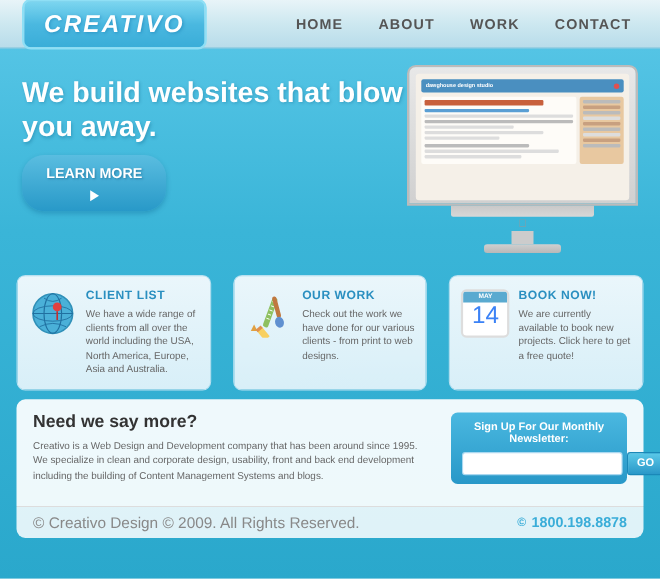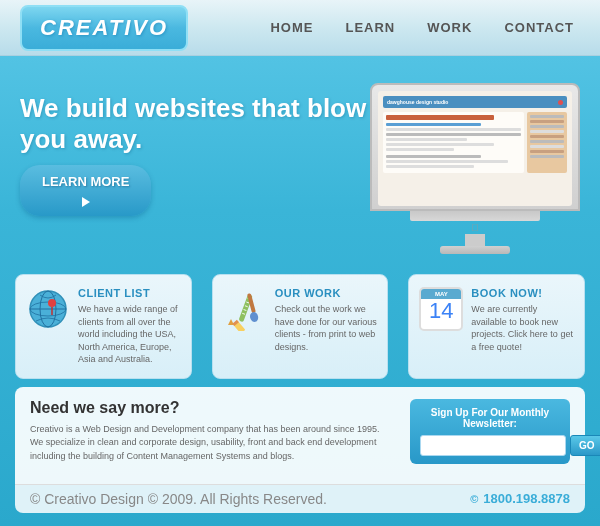--- a/index.html
+++ b/index.html
@@ -15,7 +15,7 @@
     
     .header {
       background: linear-gradient(180deg, #e8f4f8 0%, #cde8f0 50%, #b8dcea 100%);
-      height: 56px;
+      height: 44px;
       display: flex;
       align-items: center;
       padding: 0 20px;

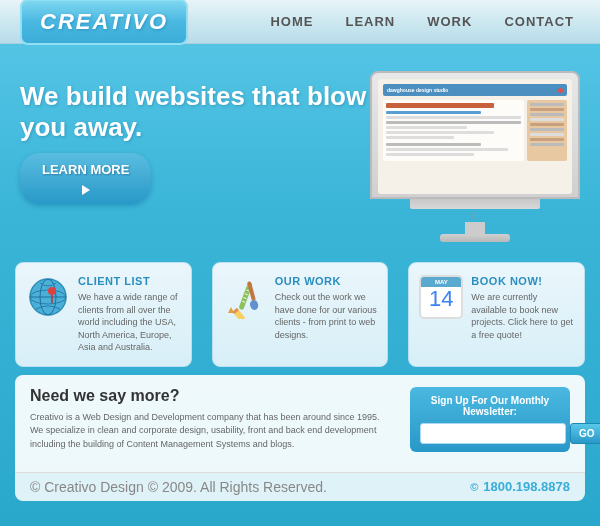--- a/index.html
+++ b/index.html
@@ -365,7 +365,7 @@
   </div>
   <nav>
     <span class="nav-item">HOME</span>
-    <span class="nav-item">LEARN</span>
+    <span class="nav-item">ABOUT</span>
     <span class="nav-item">WORK</span>
     <span class="nav-item">CONTACT</span>
   </nav>

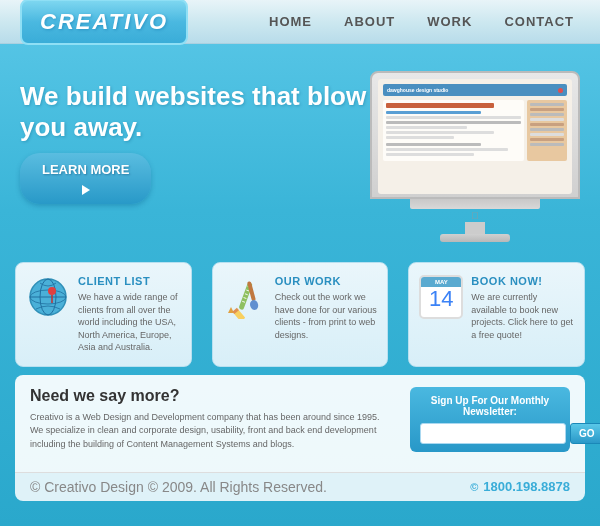--- a/index.html
+++ b/index.html
@@ -52,7 +52,7 @@
 
     
     .hero {
-      padding: 32px 20px 15px 20px;
+      padding: 20px 20px 15px 20px;
       display: flex;
       align-items: flex-start;
       position: relative;

